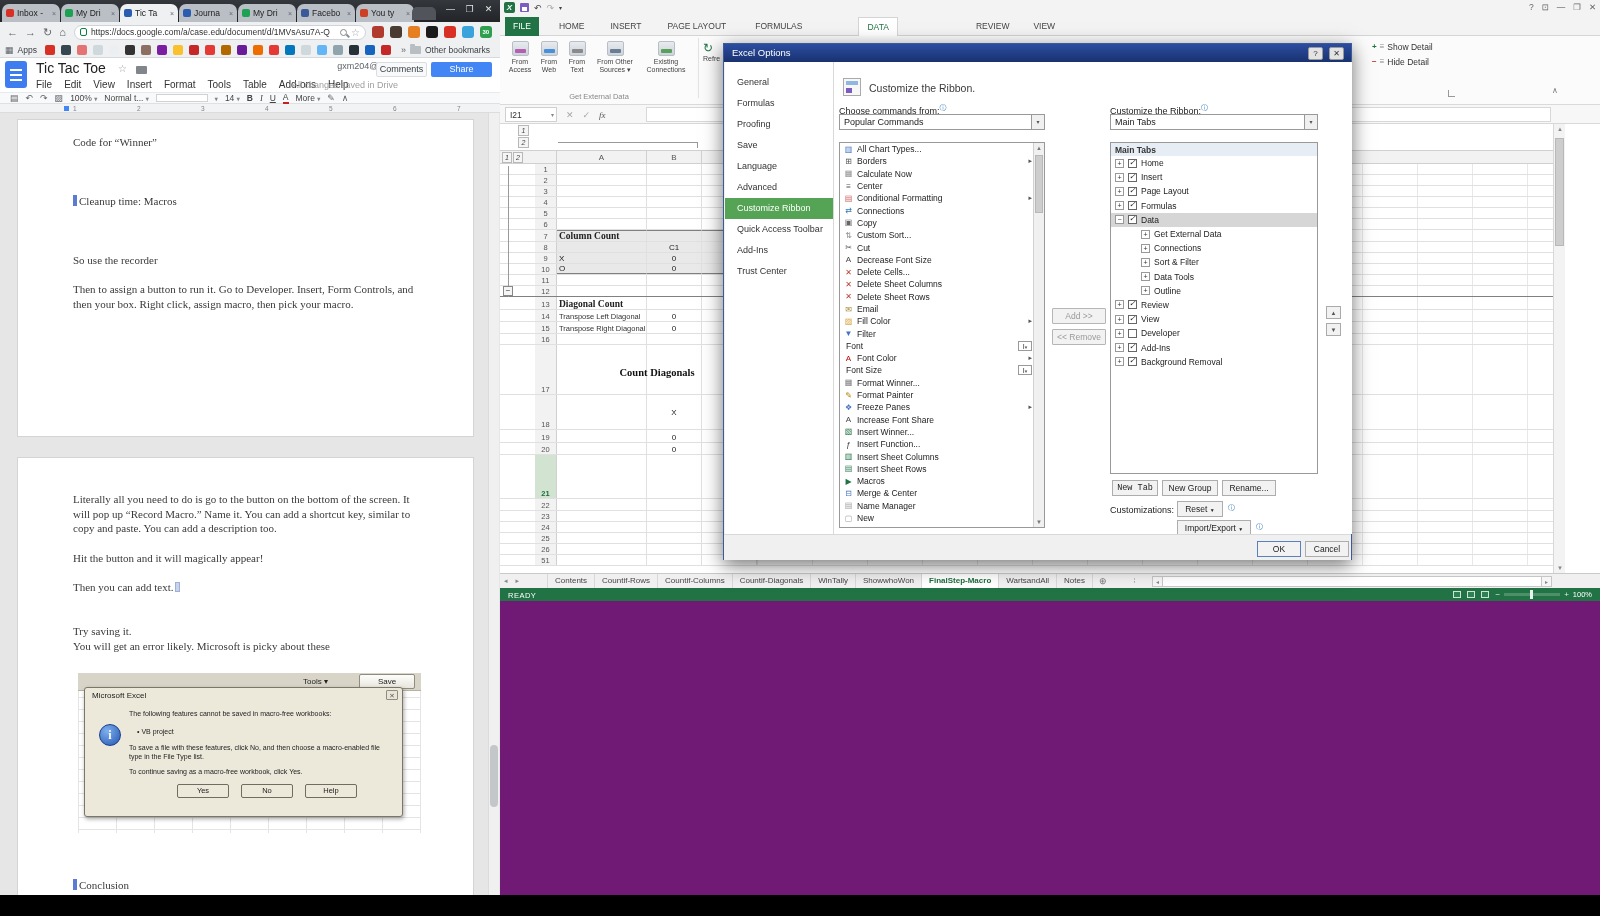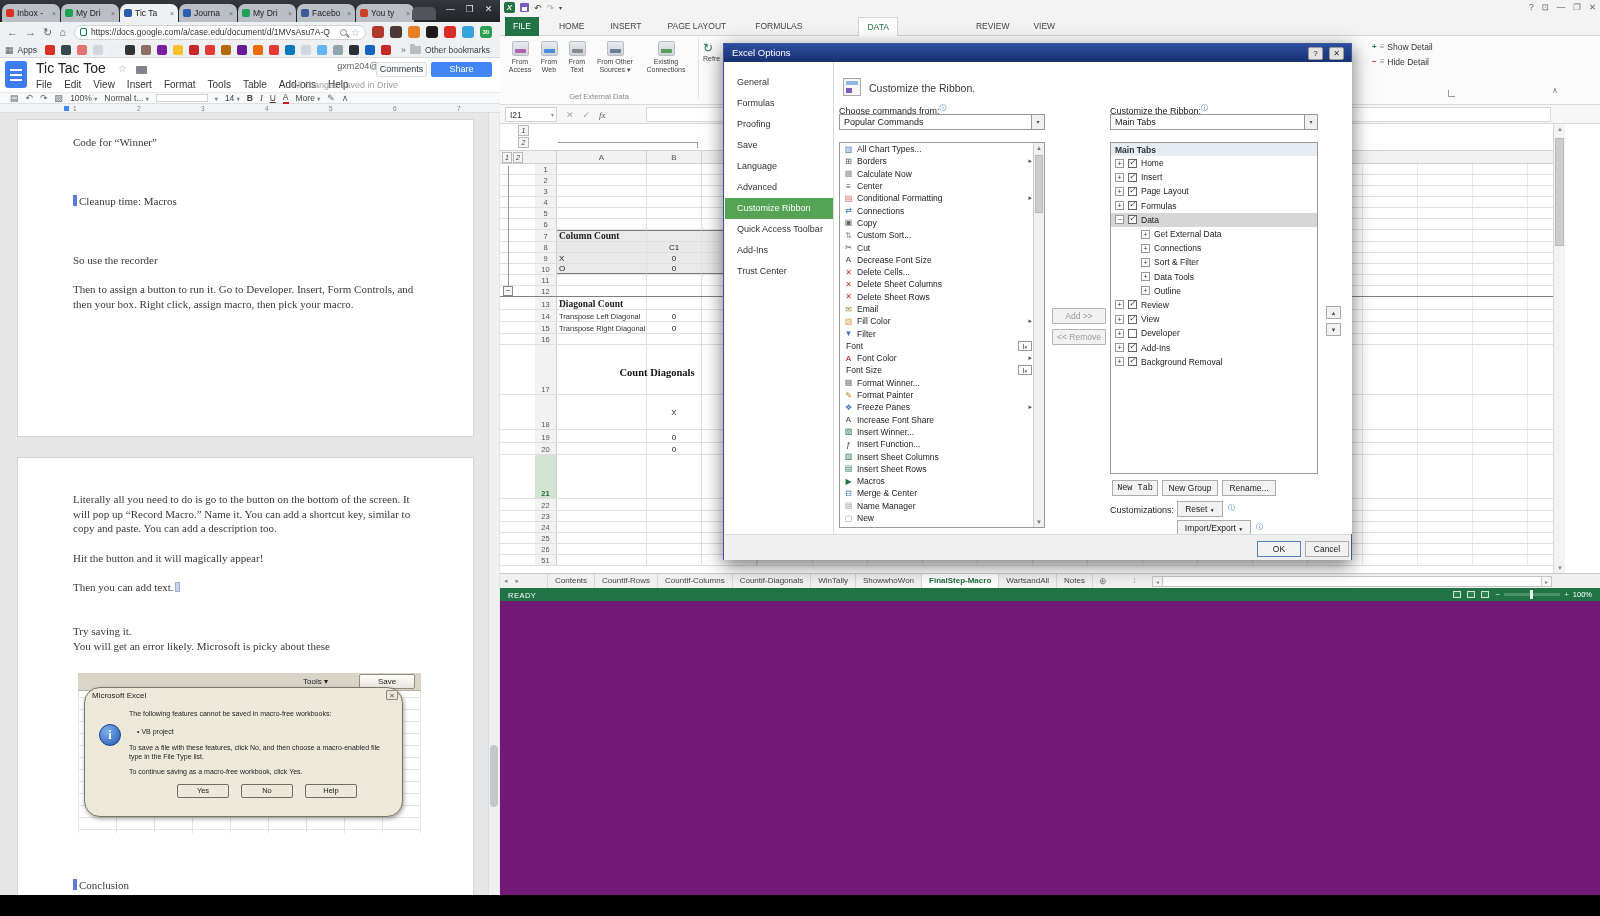--- a/index.html
+++ b/index.html
@@ -73,7 +73,7 @@
   .svtop{position:absolute;left:0;top:0;width:343px;height:18px;background:#d8d4c8;border-bottom:1px solid #b5b1a5;}
   .svtools{position:absolute;left:225px;top:4px;font-size:8px;color:#222;}
   .svsave{position:absolute;left:281px;top:1px;width:56px;height:15px;background:linear-gradient(#fdfdfb,#e8e6dd);border:1px solid #8f8c80;border-radius:2px;font-size:8px;color:#222;text-align:center;line-height:14px;}
-  .mbdlg{position:absolute;left:6px;top:14px;width:319px;height:130px;background:#ece9da;border:1px solid #7a7768;border-radius:16px;box-shadow:1px 2px 4px rgba(0,0,0,.35);}
+  .mbdlg{position:absolute;left:6px;top:14px;width:319px;height:130px;background:#ece9da;border:1px solid #7a7768;border-radius:3px;box-shadow:1px 2px 4px rgba(0,0,0,.35);}
   .mbtitle{position:absolute;left:7px;top:3px;font-size:8px;color:#1a1a1a;}
   .mbx{position:absolute;right:4px;top:2px;width:12px;height:10px;border:1px solid #8f8c80;background:#e8e5d8;font-size:6.5px;color:#555;text-align:center;line-height:9px;border-radius:1px;}
   .mbinfo{position:absolute;left:14px;top:36px;width:22px;height:22px;border-radius:50%;background:radial-gradient(circle at 35% 30%,#7fb0ef,#2456b0);border:1px solid #1a3f8f;color:#fff;font-family:"Liberation Serif",serif;font-weight:bold;font-size:12px;text-align:center;line-height:21px;}

